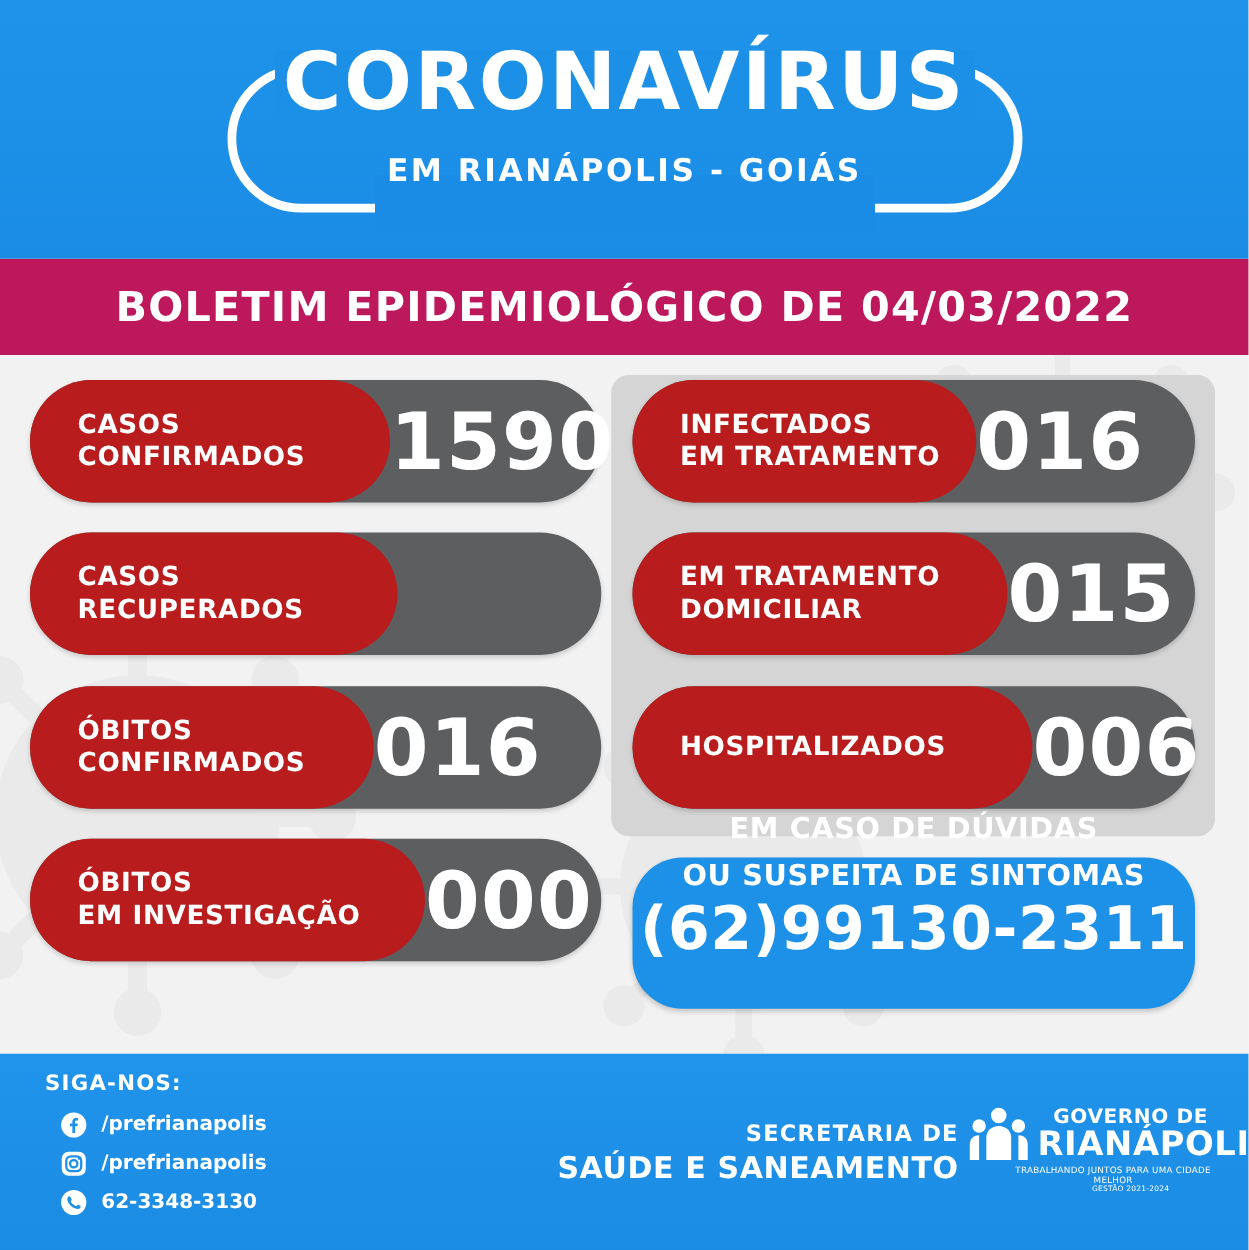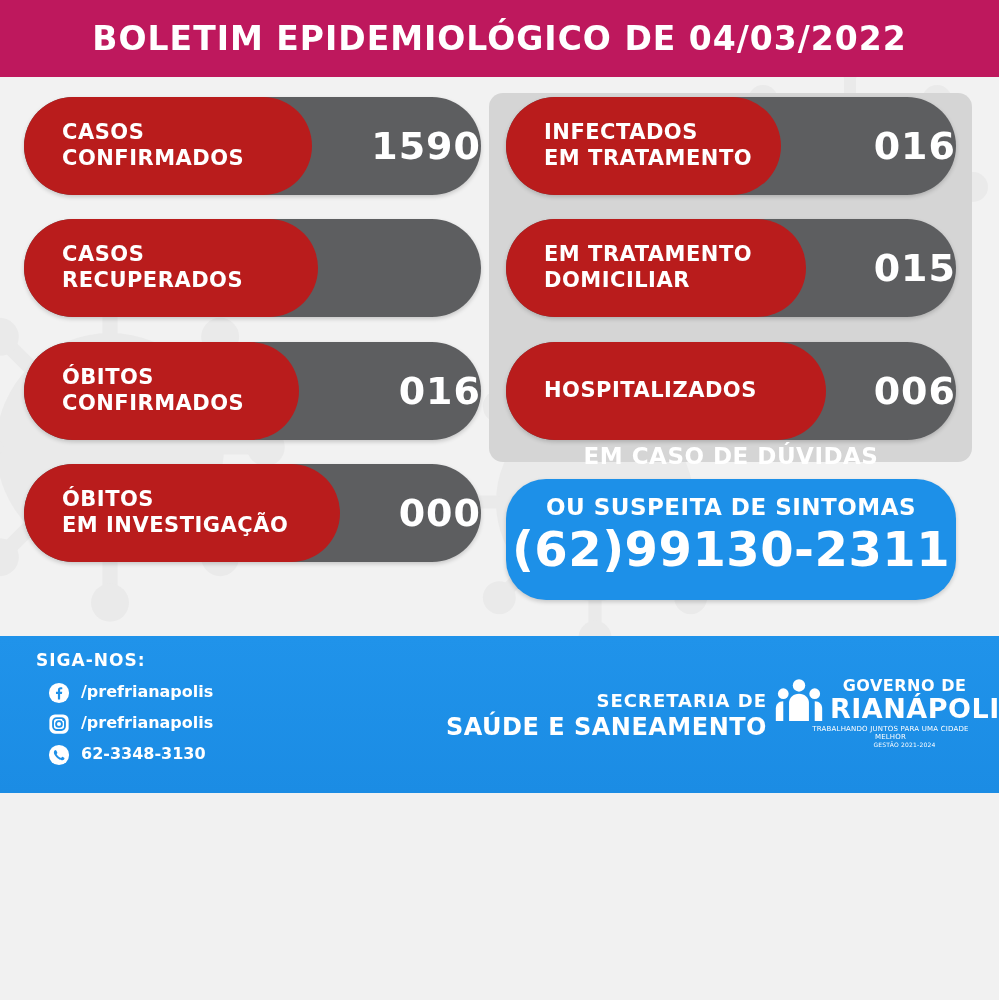--- a/index.html
+++ b/index.html
@@ -290,6 +290,15 @@
 
 <div id="page">
 
+  <div class="header">
+    <div class="bracket"></div>
+    <div class="bracket-mask-top"></div>
+    <div class="bracket-mask-bottom"></div>
+    <div class="header-inner">
+      <div class="title-main">CORONAVÍRUS</div>
+      <div class="title-sub">EM RIANÁPOLIS - GOIÁS</div>
+    </div>
+  </div>
 
   <div class="bulletin">
     <div class="bulletin-text">BOLETIM EPIDEMIOLÓGICO DE 04/03/2022</div>

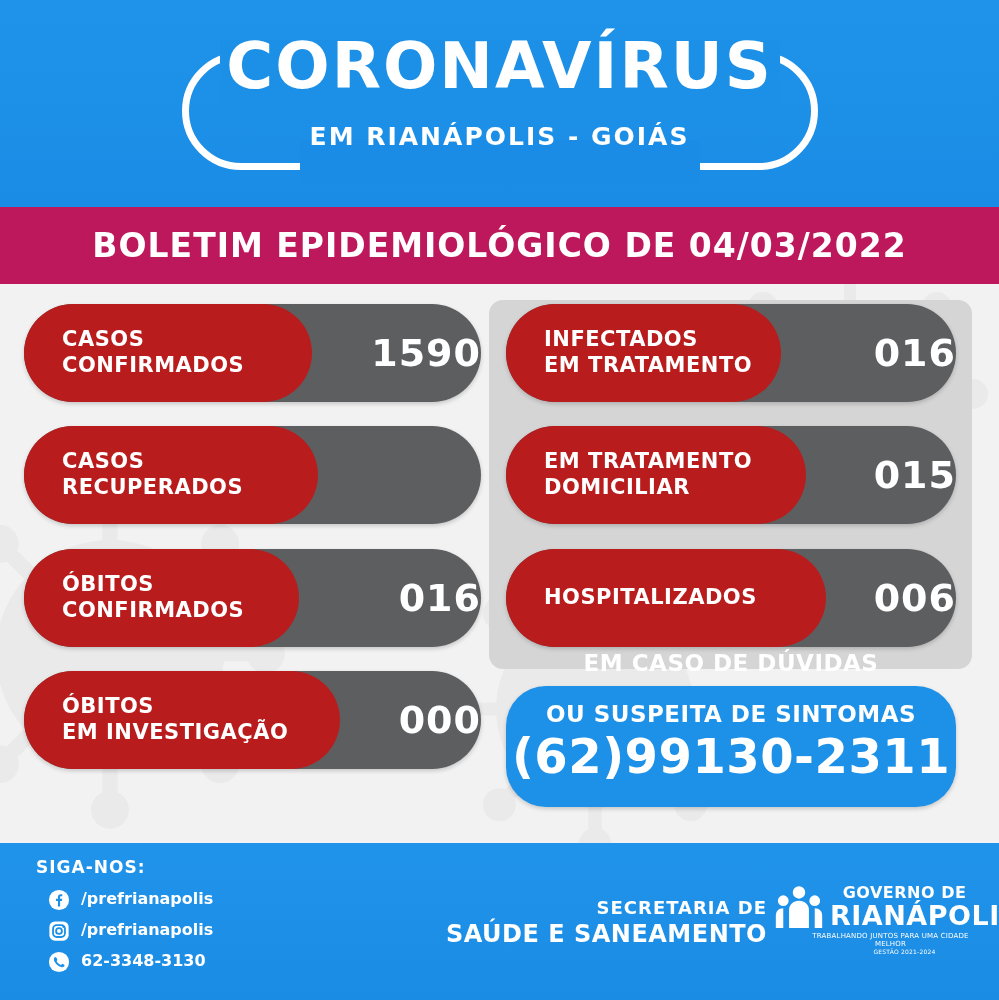--- a/index.html
+++ b/index.html
@@ -147,9 +147,9 @@
   }
   .stat .value {
     flex: 1;
-    text-align: right;
-    color: #ffffff;
-    font-size: 38px;
+    text-align: left;
+    color: #ffffff;
+    font-size: 63px;
     font-weight: bold;
     letter-spacing: 1px;
     font-family: "DejaVu Sans", sans-serif;

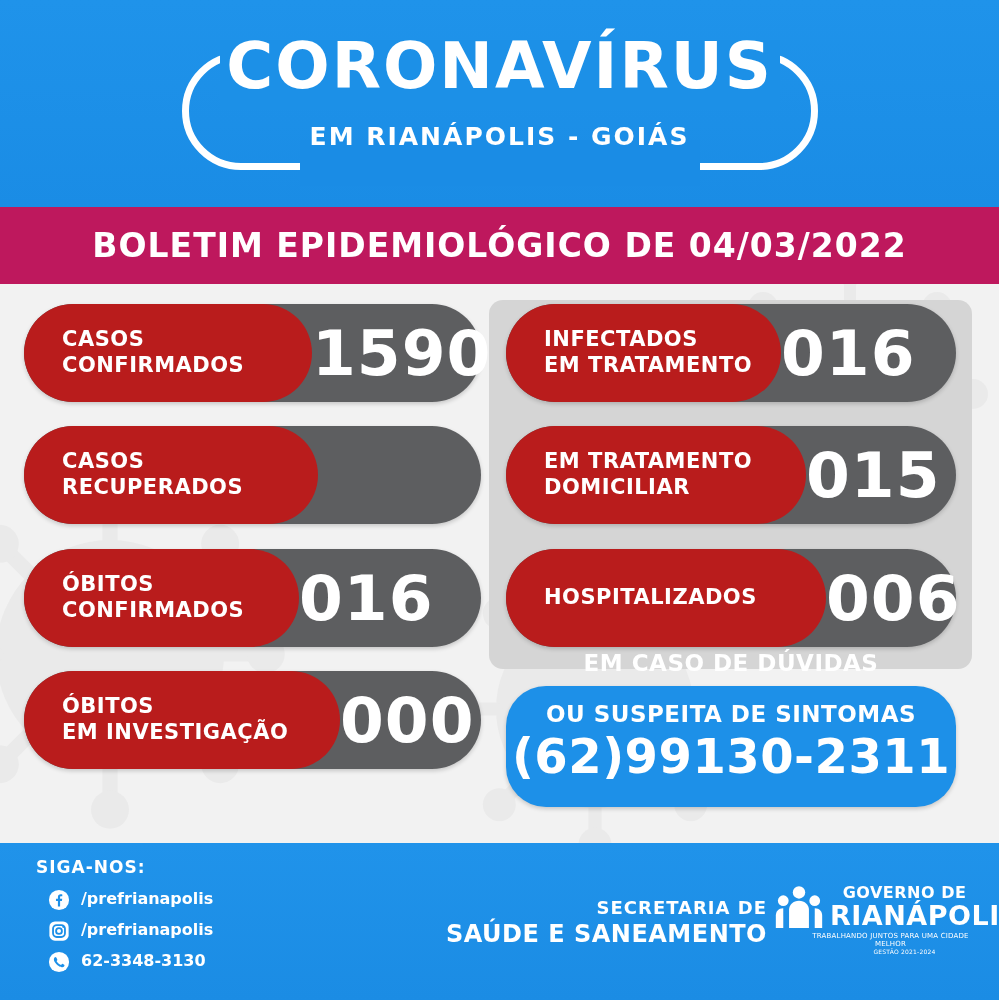--- a/index.html
+++ b/index.html
@@ -192,7 +192,7 @@
     font-family: "DejaVu Sans", sans-serif;
     line-height: 1.12;
   }
-  .contact .c-l1 { padding-top: 16px; }
+  .contact .c-l1 { padding-top: 3px; }
   .contact .phone {
     color: #ffffff;
     font-weight: bold;

